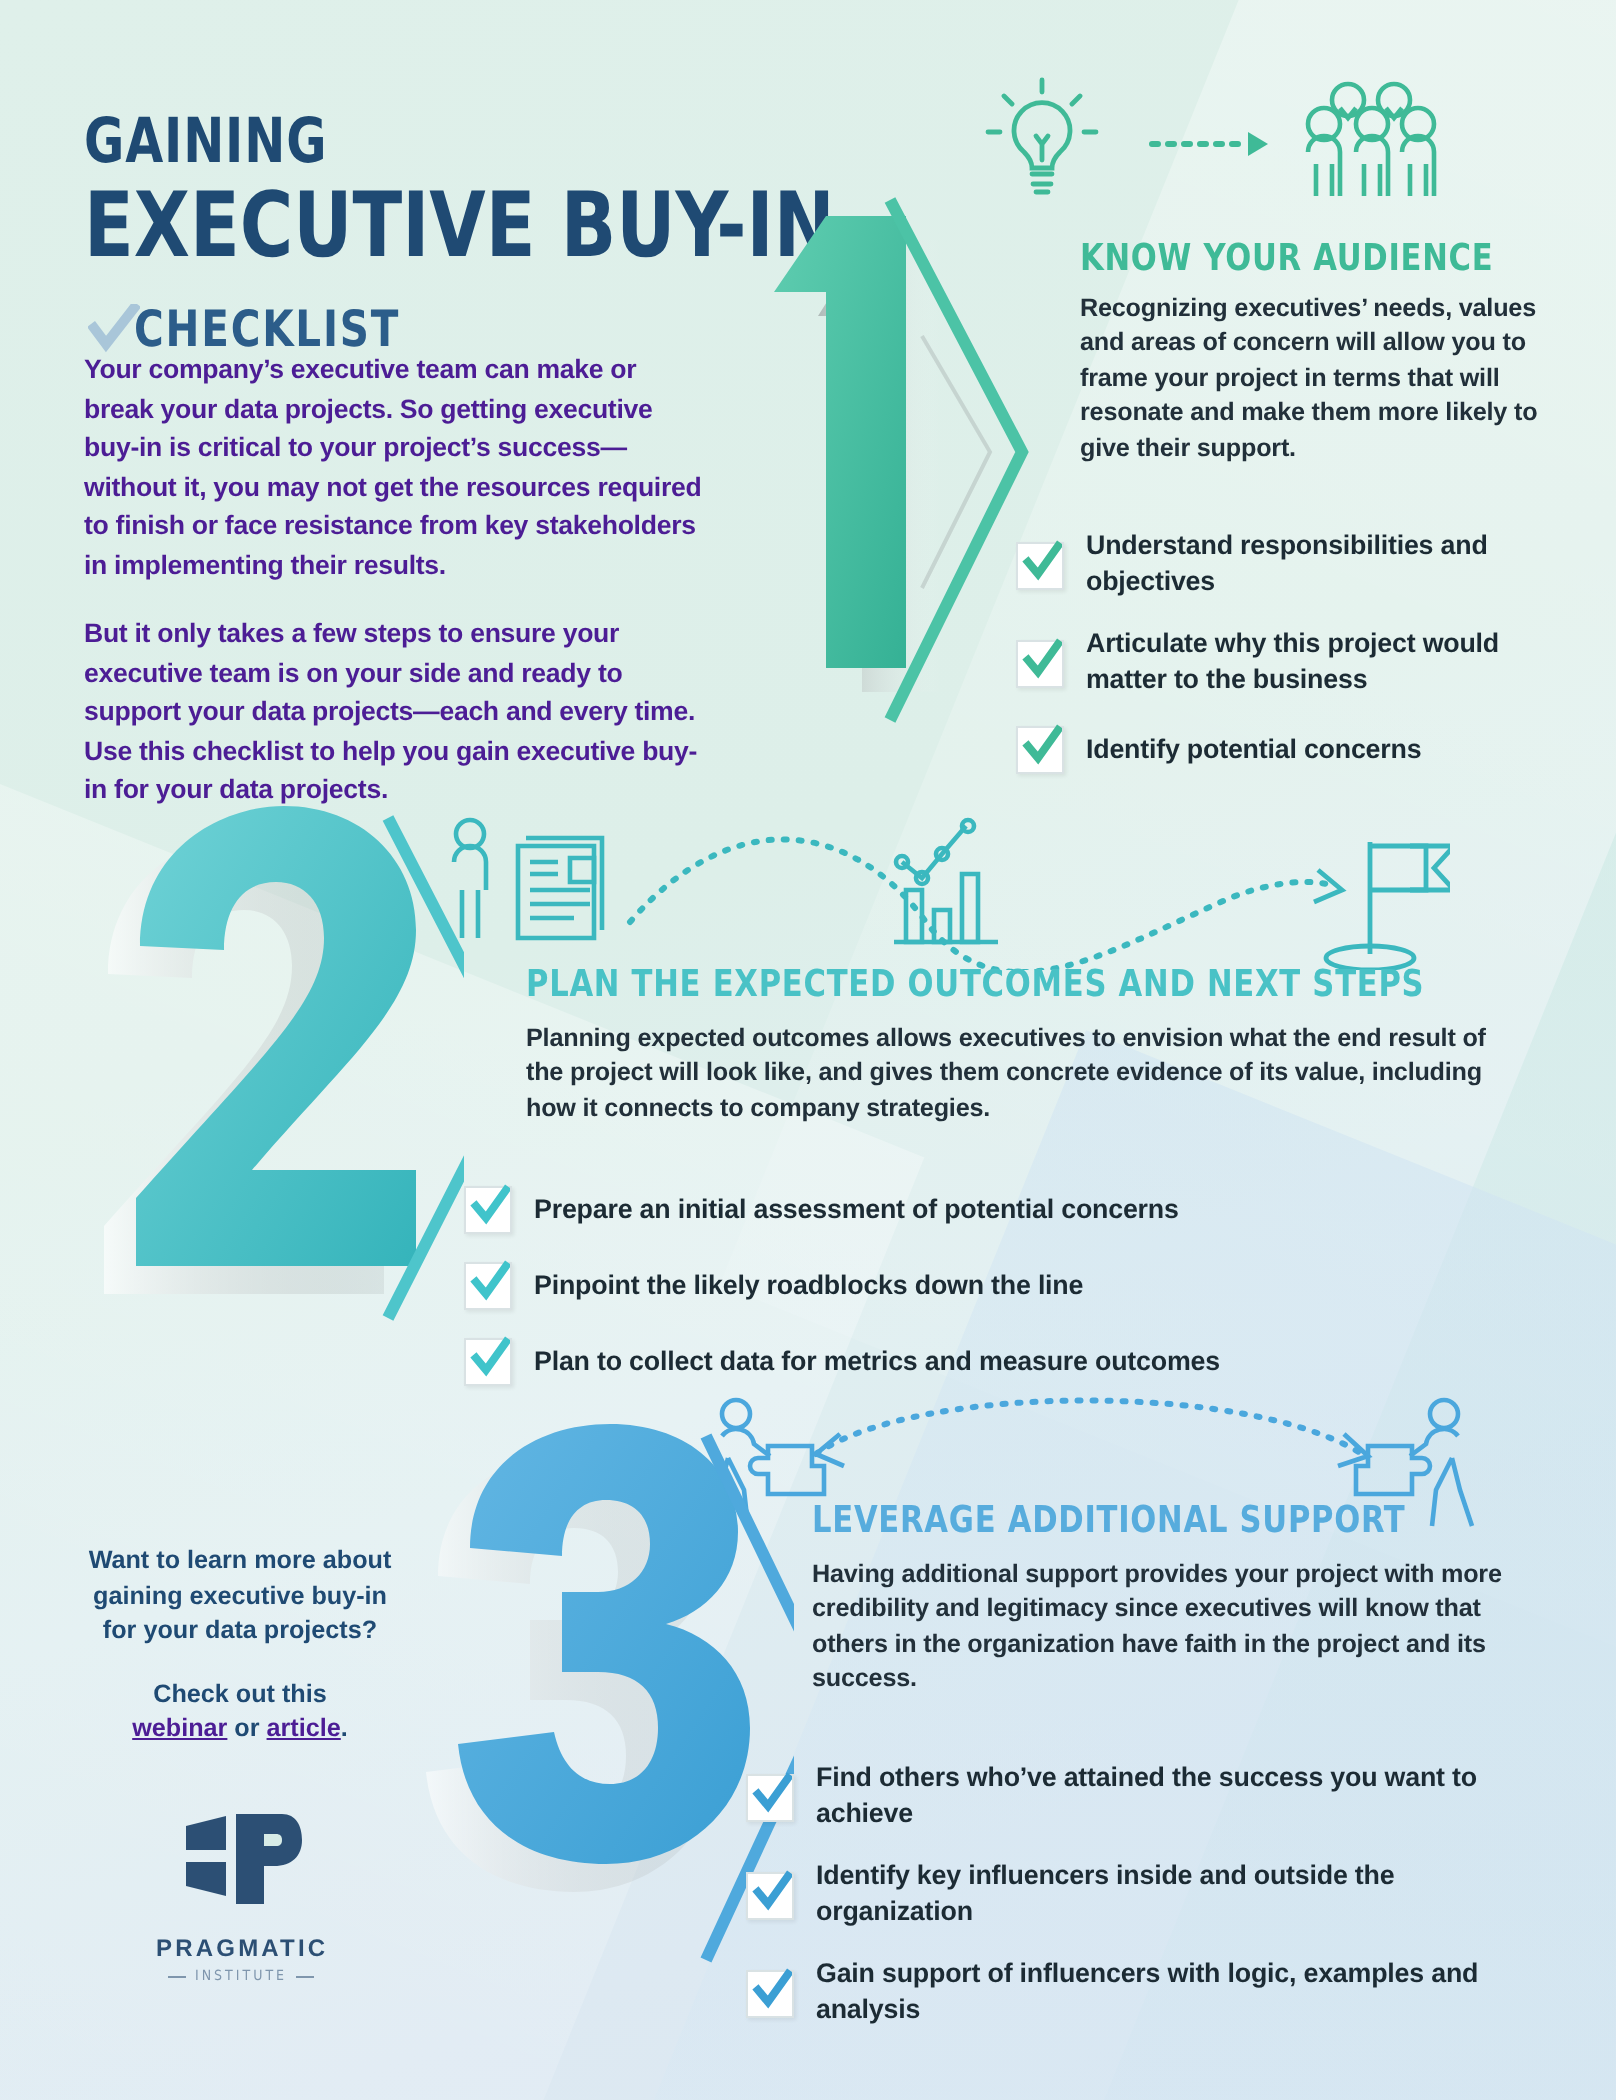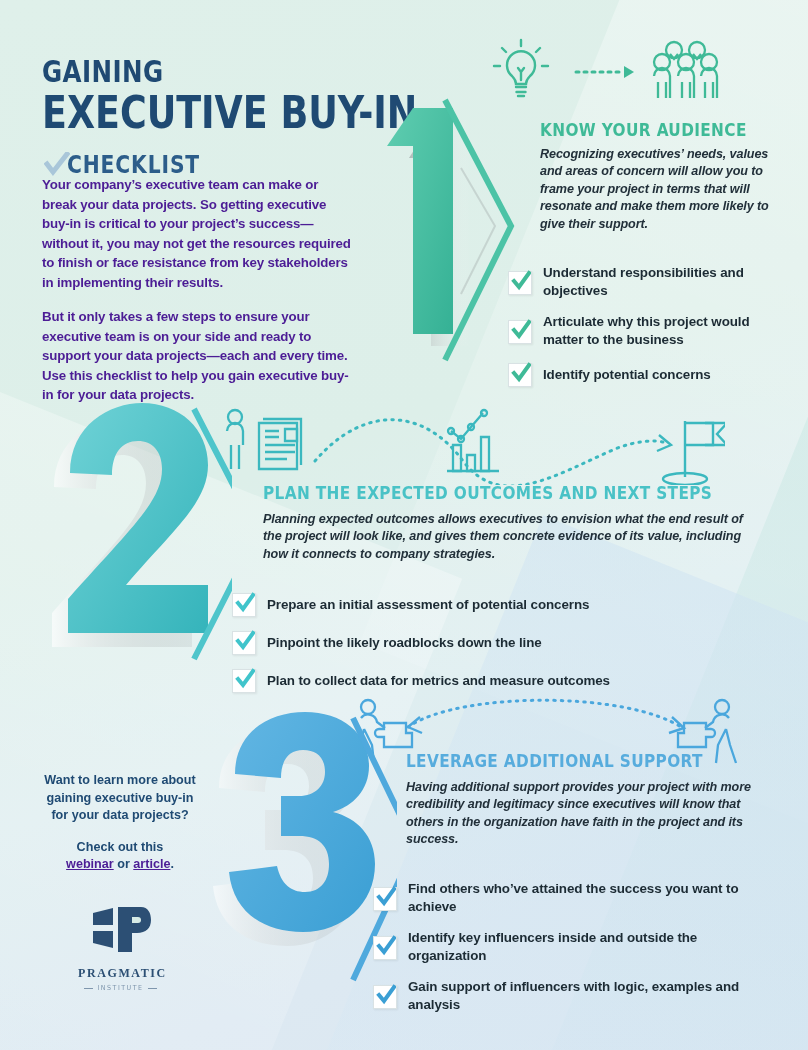--- a/index.html
+++ b/index.html
@@ -52,7 +52,7 @@
     font-family:"DejaVu Sans Condensed","Liberation Sans Narrow","Liberation Sans",sans-serif;
     font-weight:bold;letter-spacing:.4px;line-height:1;
     transform:scaleX(.92);transform-origin:left center;white-space:nowrap;}
-  .sec-body{font-size:12.6px;line-height:17.4px;color:#22303a;font-weight:600;letter-spacing:-.1px;font-style:italic;}
+  .sec-body{font-size:12.6px;line-height:17.4px;color:#22303a;font-weight:600;letter-spacing:-.1px;}
   .items{margin-top:14px;}
   .item{display:flex;align-items:center;margin-bottom:13px;}
   .cbox{flex:0 0 auto;width:22px;height:22px;background:#ffffff;

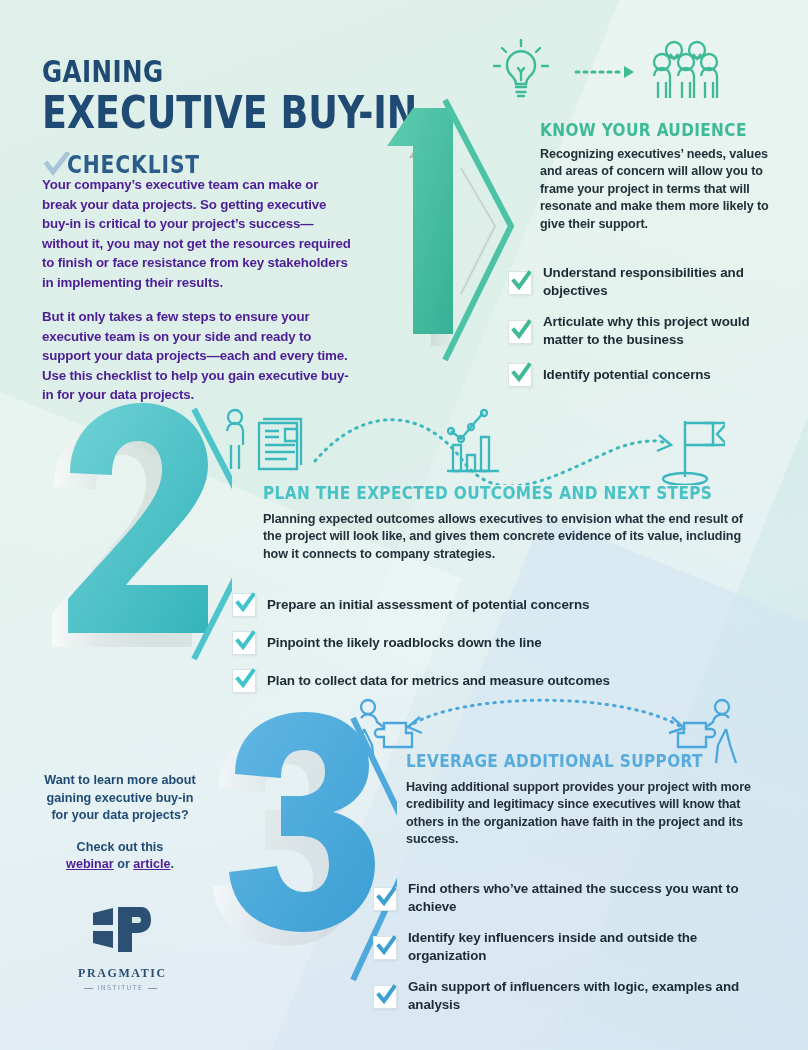--- a/index.html
+++ b/index.html
@@ -90,7 +90,7 @@
   .cta a{color:#4c1d95;text-decoration:underline;}
   .logo{position:absolute;left:78px;top:905px;width:85px;text-align:center;}
   .logo-name{
-    font-family:Liberation Serif, serif;
+    font-family:Liberation Sans, sans-serif;
     font-weight:bold;font-size:12px;letter-spacing:1.6px;color:#2c4f74;margin-top:5px;}
   .logo-sub{display:flex;align-items:center;justify-content:center;gap:4px;margin-top:3px;}
   .logo-sub .ln{width:9px;height:1px;background:#7f96ad;}

